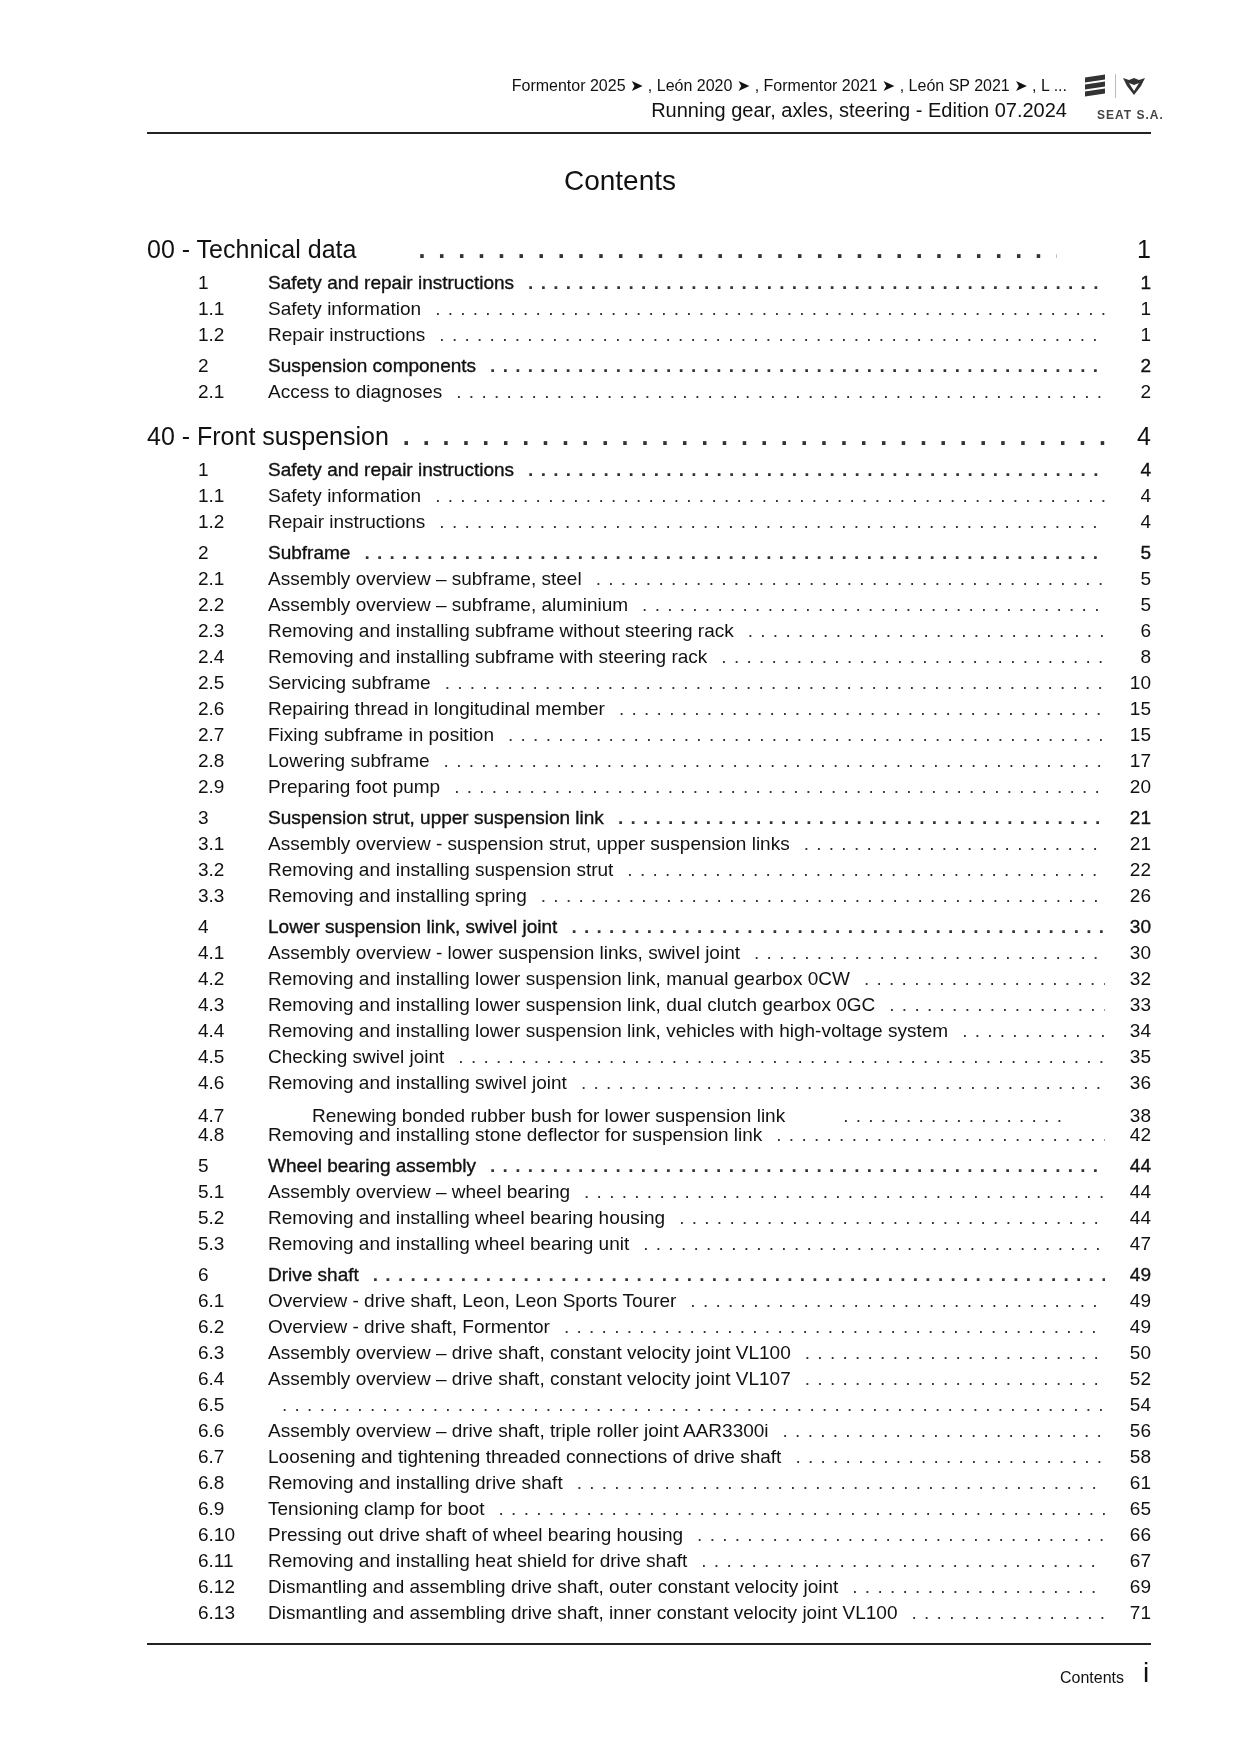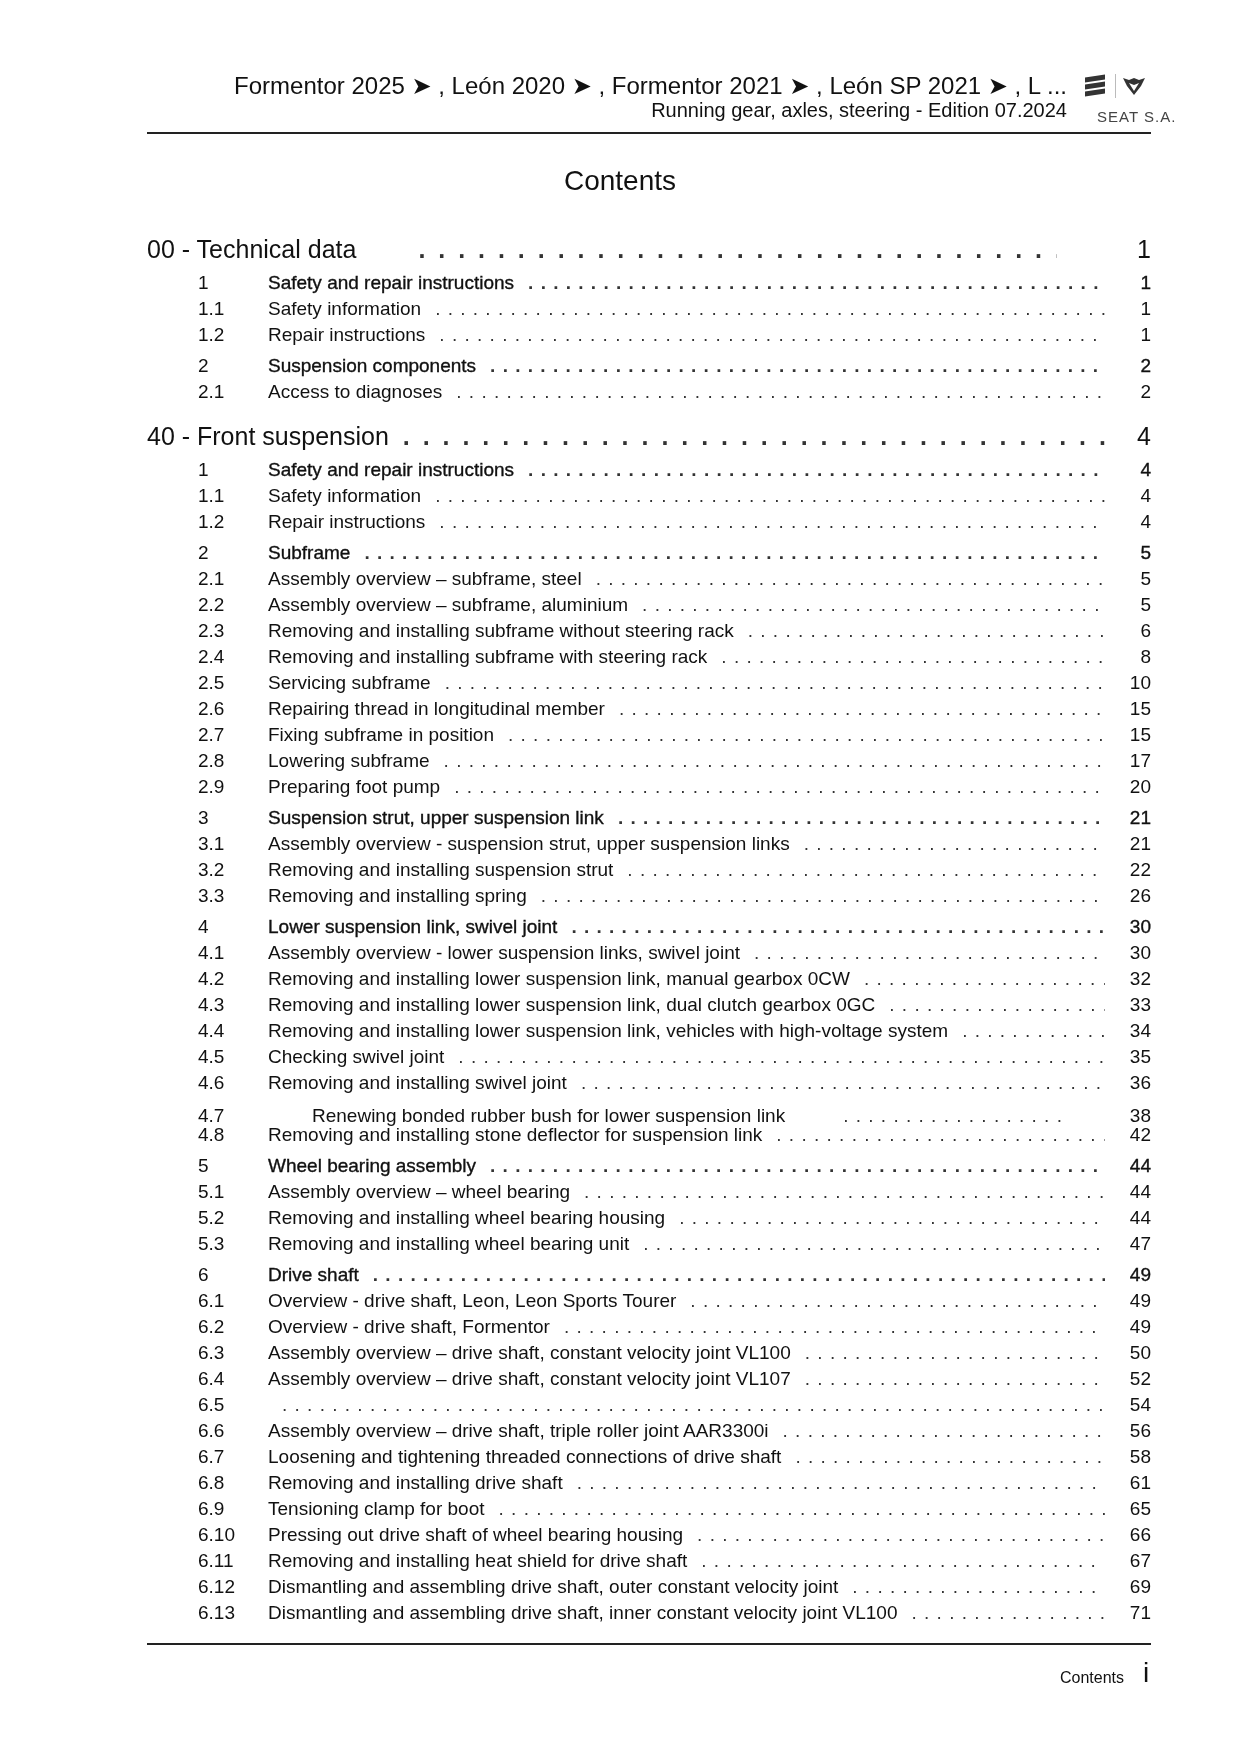--- a/index.html
+++ b/index.html
@@ -6,7 +6,7 @@
   body { width: 1240px; height: 1753px; position: relative; overflow: hidden;
          font-family: "Liberation Sans", sans-serif; color: #111; }
   .header { position: absolute; left: 147px; top: 74px; width: 920px; text-align: right; }
-  .header .line1 { font-size: 24px; line-height: 24px; }
+  .header .line1 { font-size: 16px; line-height: 24px; }
   .header .line2 { font-size: 20px; line-height: 24px; }
   .logo { position: absolute; left: 1085px; top: 74px; width: 70px; height: 50px; }
   .logo .s { position: absolute; left: 0; top: 2px; width: 20px; height: 18px; }

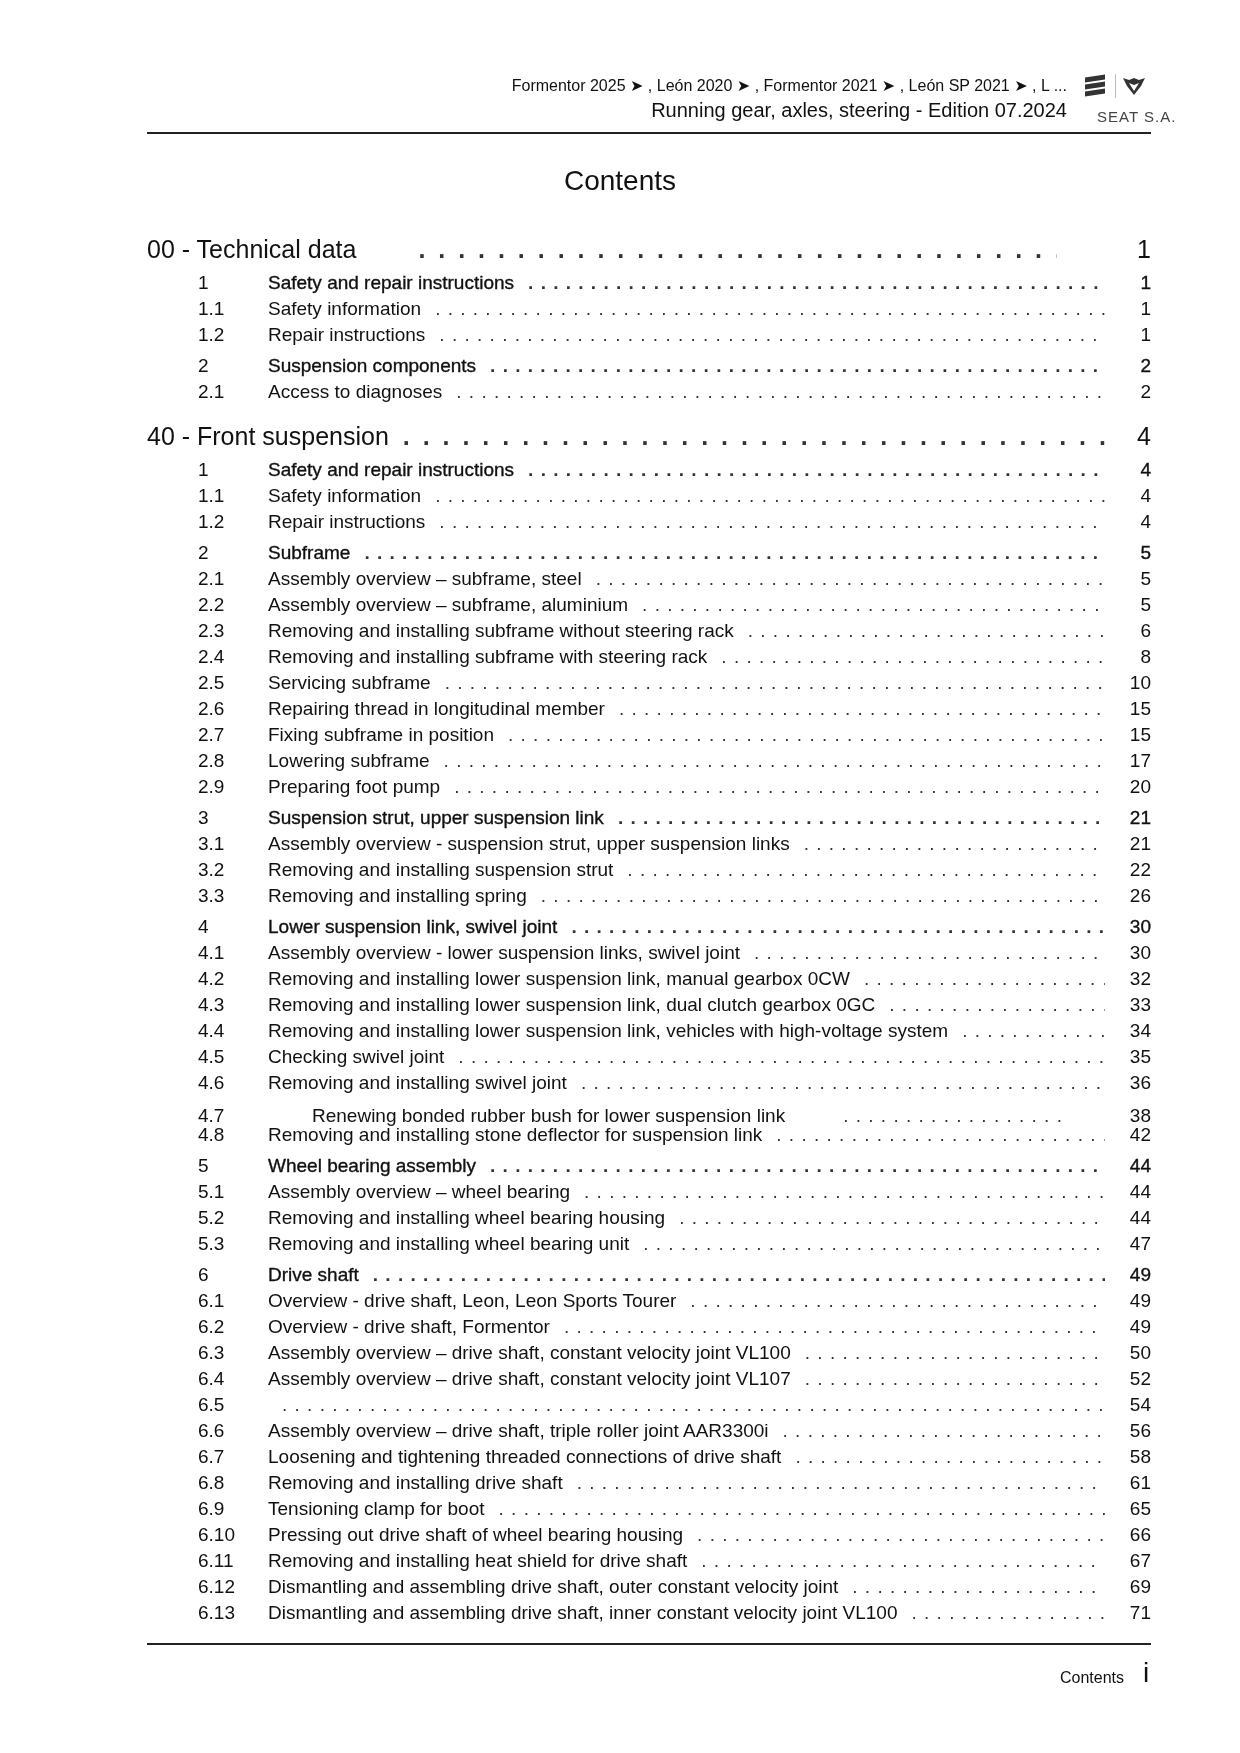--- a/index.html
+++ b/index.html
@@ -13,7 +13,7 @@
   .logo .s div { position: absolute; left: 0; width: 20px; height: 5px; background: #333; }
   .logo .sep { position: absolute; left: 30px; top: 0; width: 1px; height: 24px; background: #bbb; }
   .logo .cupra { position: absolute; left: 38px; top: 2px; width: 22px; height: 20px; }
-  .logo .brand { position: absolute; left: 12px; top: 34px; font-size: 15px; font-weight: normal; letter-spacing: 1px; color: #444; white-space: nowrap; }
+  .logo .brand { position: absolute; left: 12px; top: 34px; font-size: 12px; font-weight: bold; letter-spacing: 1px; color: #444; white-space: nowrap; }
   .rule-top { position: absolute; left: 147px; top: 132px; width: 1004px; height: 2px; background: #222; }
   .title { position: absolute; left: 0; width: 1240px; top: 165px; text-align: center; font-size: 28px; }
   .toc { position: absolute; left: 147px; top: 0; width: 1004px; }

